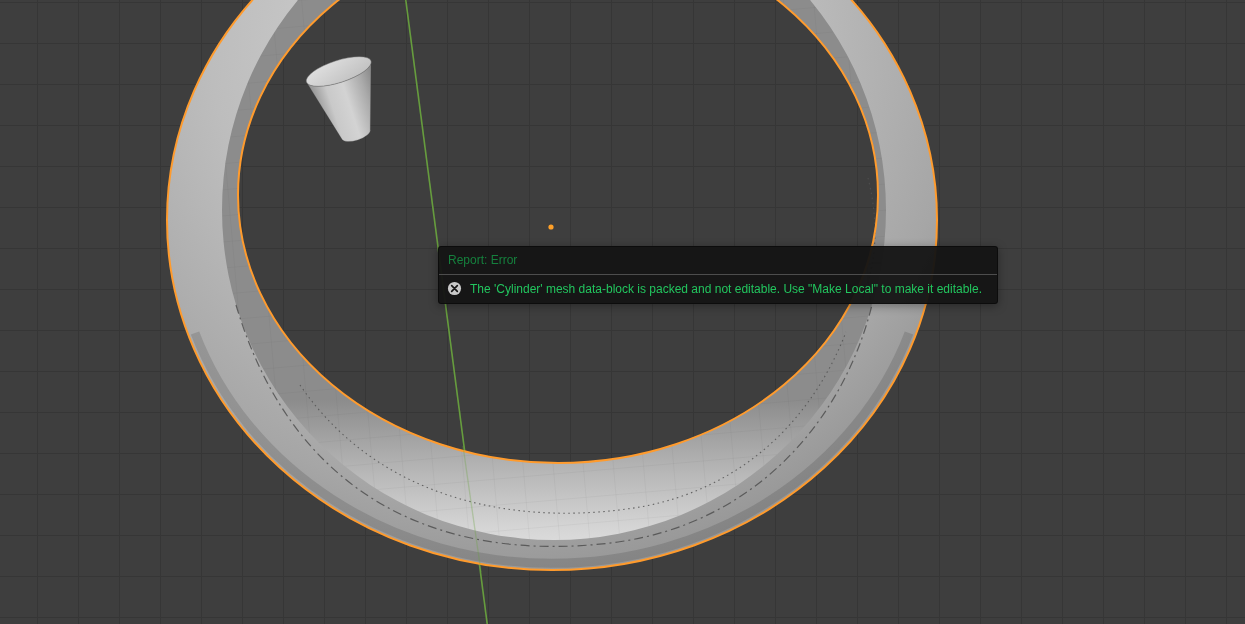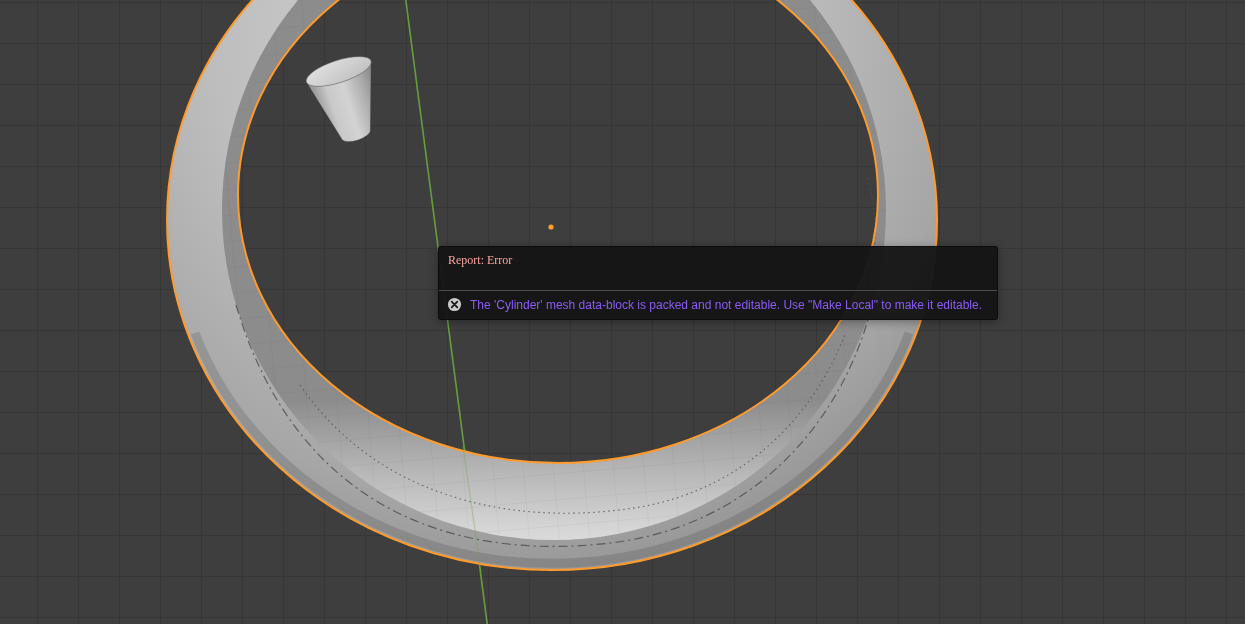--- a/index.html
+++ b/index.html
@@ -23,10 +23,9 @@
     box-shadow: 0 2px 10px rgba(0, 0, 0, 0.35);
   }
   .report-header {
-    padding: 6px 9px 23px 9px;
-    font-size: 12px; line-height: 14px; color: #fca5a5;
+    padding: 6px 9px 7px 9px;
+    font-size: 12px; line-height: 14px; color: #15803d;
     border-bottom: 1px solid #4d4d4d;
-    font-family: Liberation Serif, serif;
   }
   .report-body {
     display: flex; align-items: center; gap: 8px;

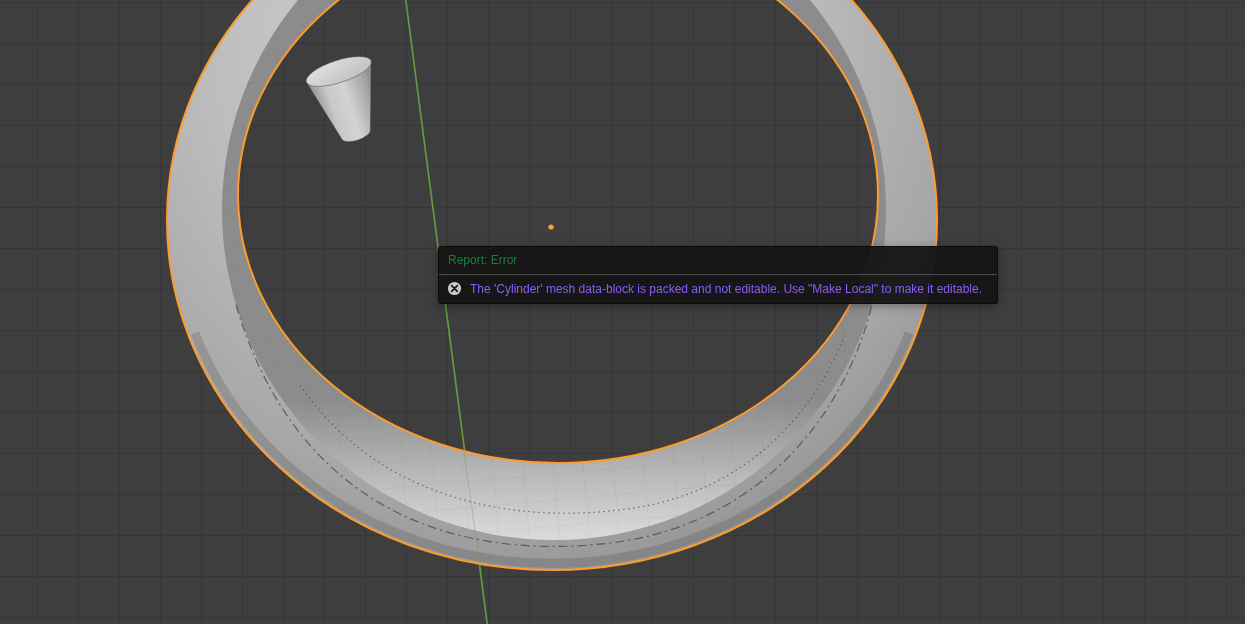--- a/index.html
+++ b/index.html
@@ -30,7 +30,7 @@
   .report-body {
     display: flex; align-items: center; gap: 8px;
     padding: 6px 9px 7px 8px;
-    font-size: 12px; line-height: 14px; color: #8b5cf6;
+    font-size: 12px; line-height: 14px; color: #22c55e;
   }
   .err-icon { flex: 0 0 auto; display: block; }
 </style>

